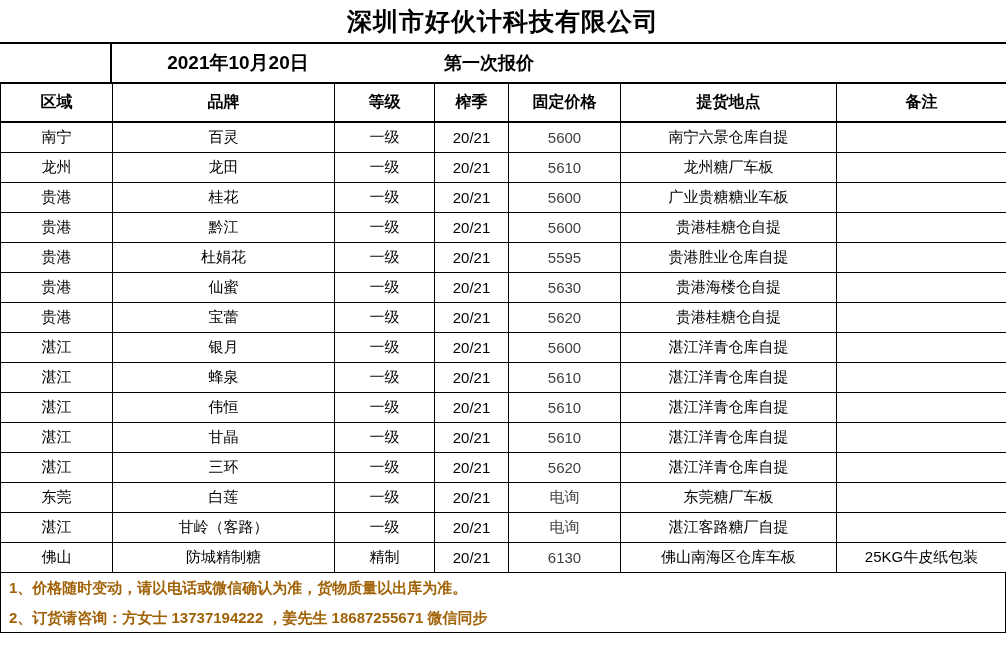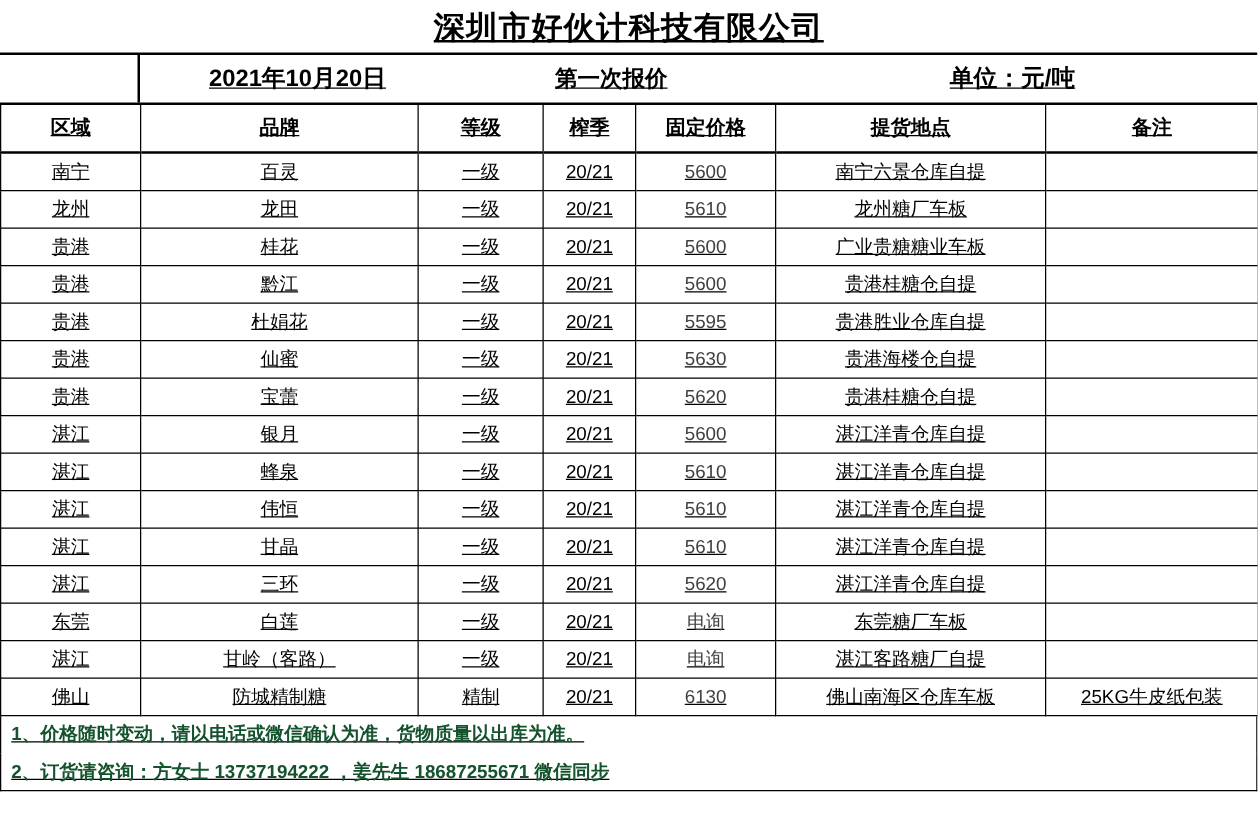--- a/index.html
+++ b/index.html
@@ -19,7 +19,6 @@
     height: 668px;
     position: relative;
     box-sizing: border-box;
-    text-decoration: underline;
   }
   .title-row {
     height: 44px;

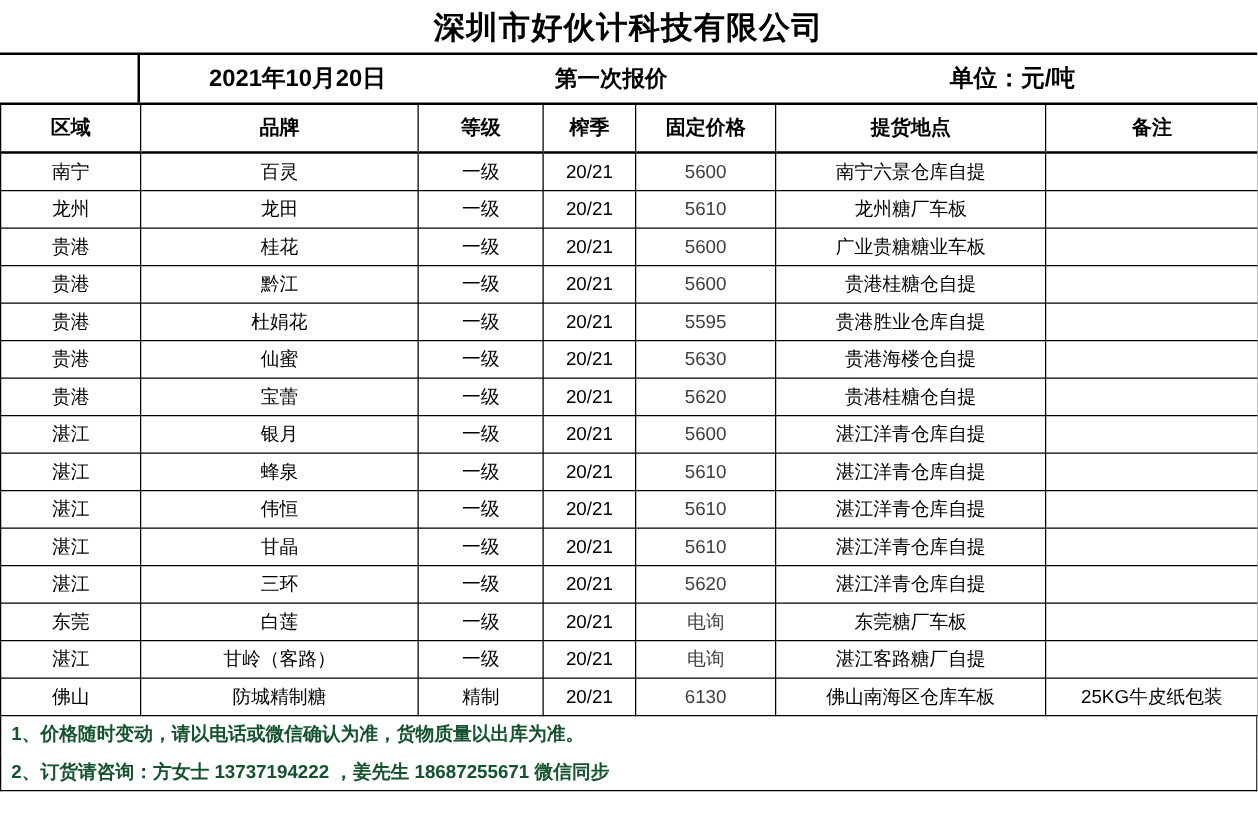--- a/index.html
+++ b/index.html
@@ -141,7 +141,6 @@
     <div class="sub-mid">
       <div class="sub-date">2021年10月20日</div>
       <div class="sub-order">第一次报价</div>
-      <div class="sub-unit">单位：元/吨</div>
     </div>
   </div>
 

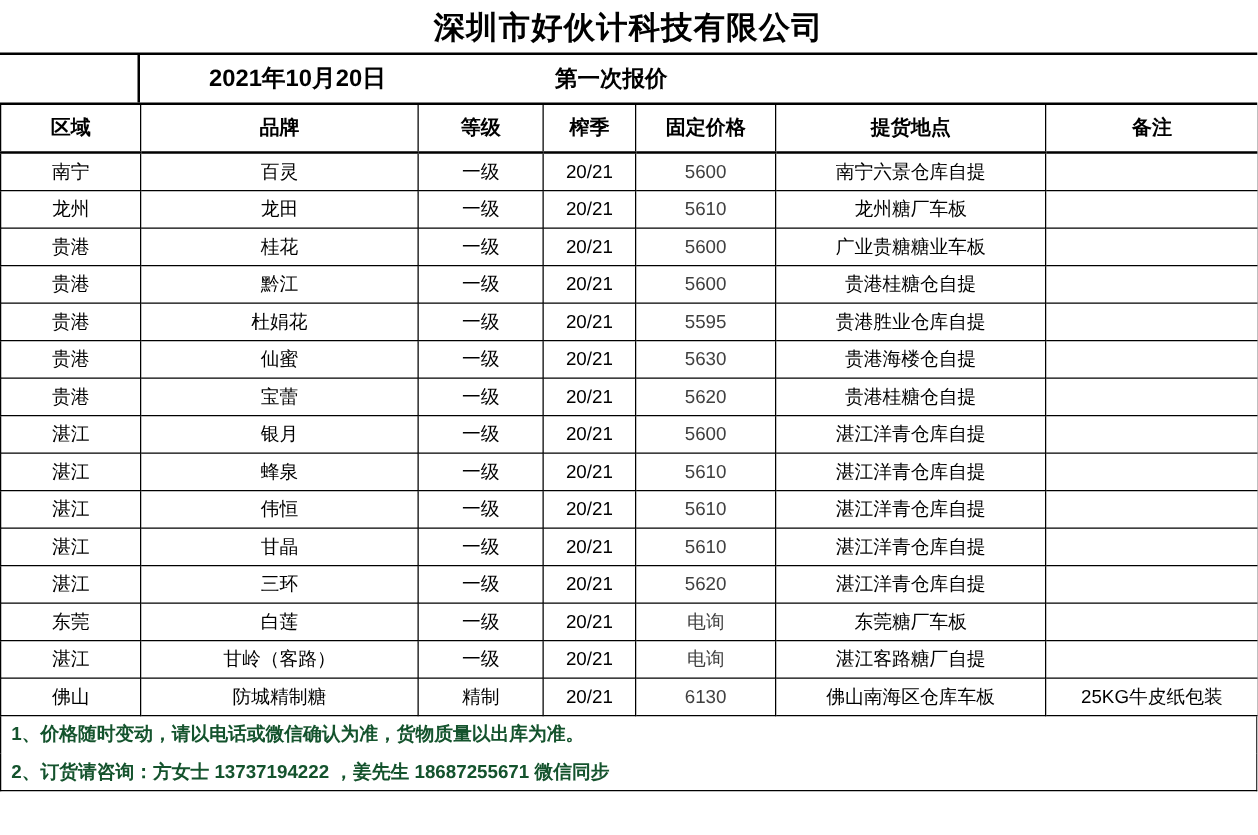--- a/index.html
+++ b/index.html
@@ -118,7 +118,7 @@
     line-height: 30px;
     font-size: 15px;
     font-weight: bold;
-    color: #14532d;
+    color: #a16207;
     padding-left: 8px;
     border-left: 1px solid #000;
     border-right: 1px solid #000;

